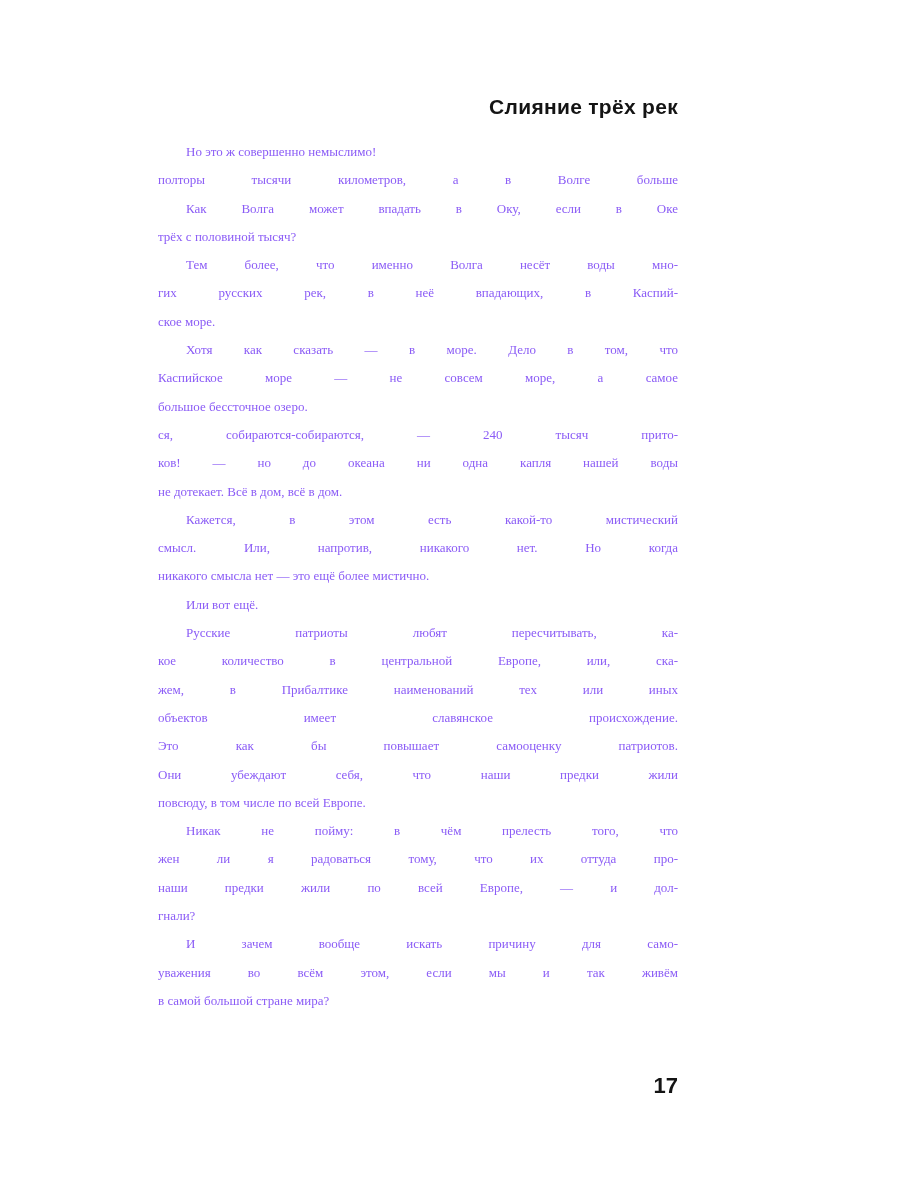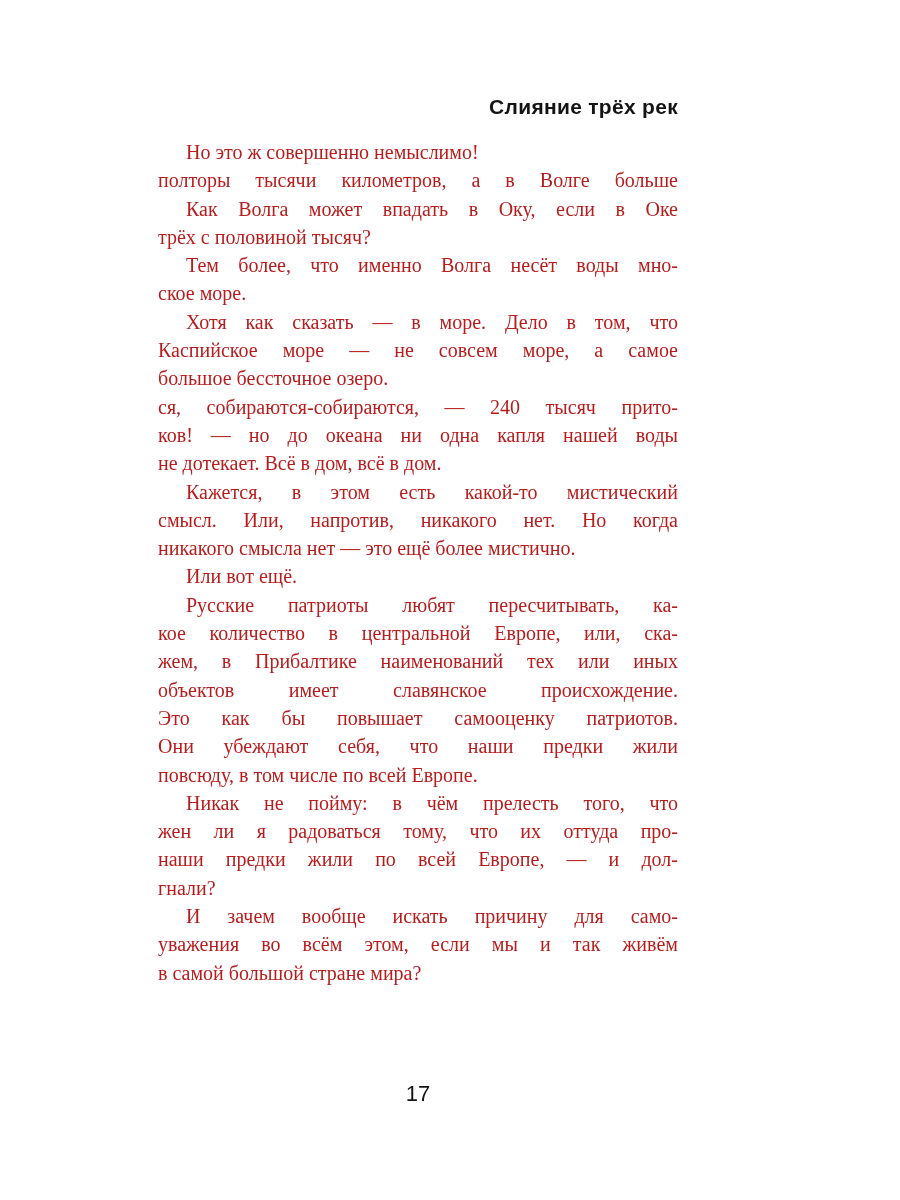--- a/index.html
+++ b/index.html
@@ -34,9 +34,9 @@
     top: 138px;
     width: 520px;
     font-family: "Liberation Serif", serif;
-    font-size: 20px;
+    font-size: 13px;
     line-height: 28.3px;
-    color: #b91c1c;
+    color: #8b5cf6;
   }
   .body-text .line {
     text-align: justify;

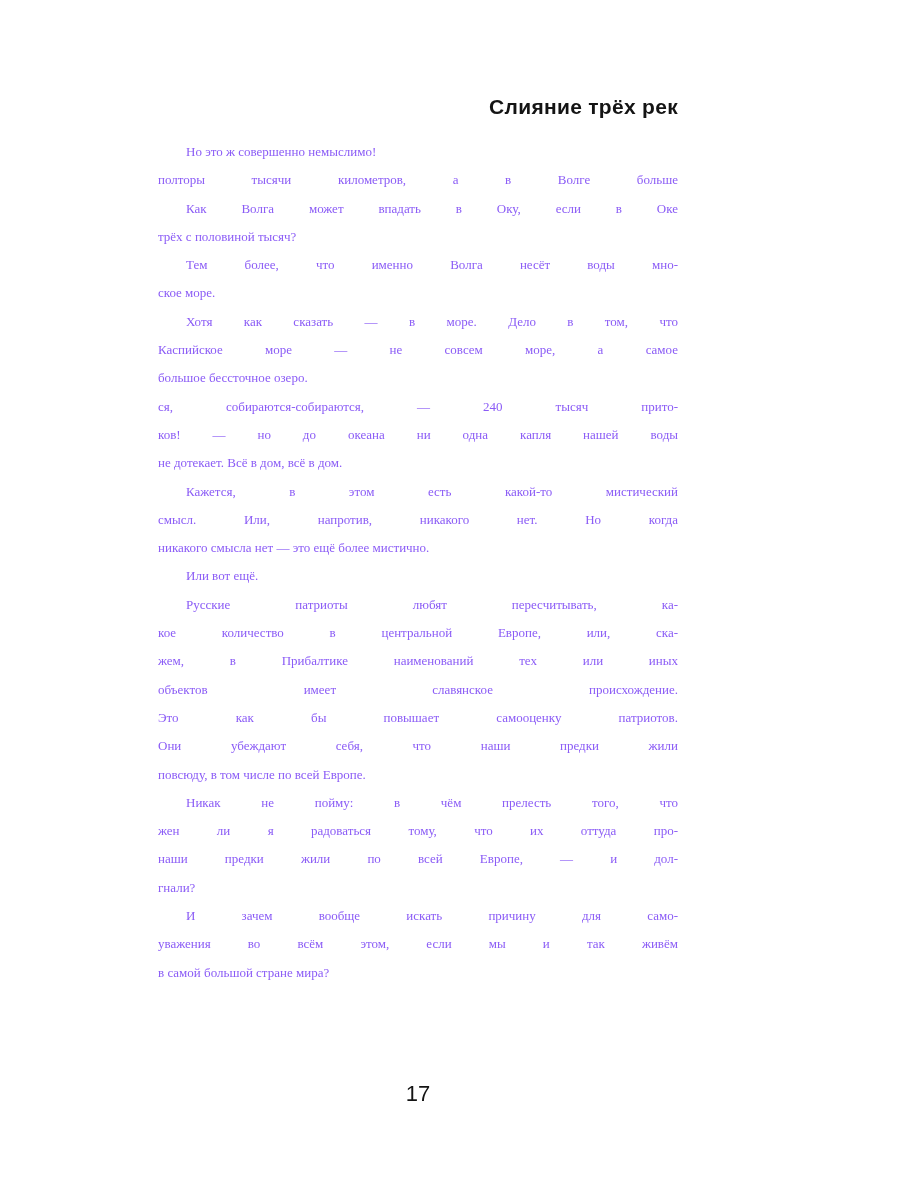--- a/index.html
+++ b/index.html
@@ -76,6 +76,7 @@
       <div class="line first">Как Волга может впадать в Оку, если в Оке</div>
       <div class="line last">трёх с половиной тысяч?</div>
       <div class="line first">Тем более, что именно Волга несёт воды мно-</div>
+      <div class="line">гих русских рек, в неё впадающих, в Каспий-</div>
       <div class="line last">ское море.</div>
       <div class="line first">Хотя как сказать — в море. Дело в том, что</div>
       <div class="line">Каспийское море — не совсем море, а самое</div>

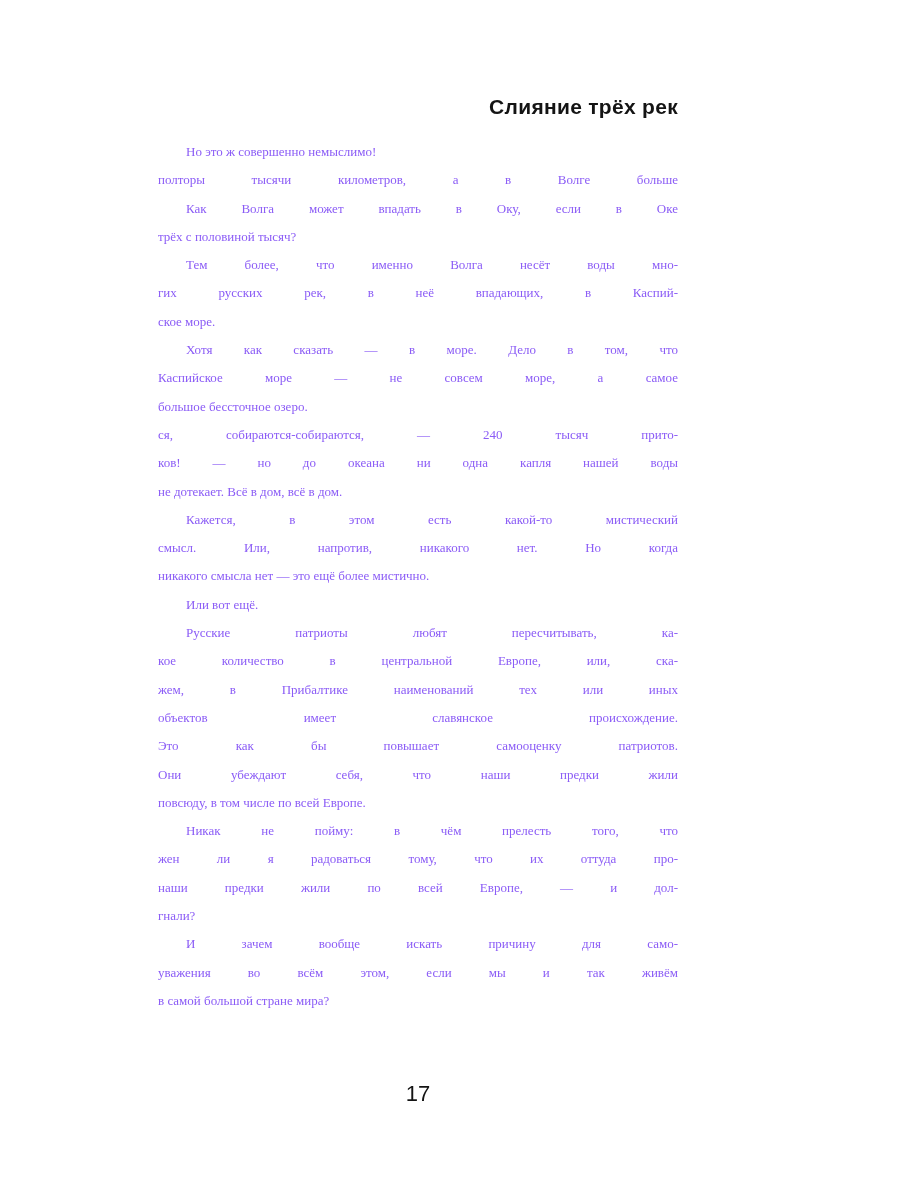--- a/index.html
+++ b/index.html
@@ -54,13 +54,12 @@
     left: 158px;
     top: 1073px;
     width: 520px;
-    text-align: center;
+    text-align: right;
     font-family: "Liberation Sans", sans-serif;
-    font-weight: normal;
+    font-weight: bold;
     font-size: 22px;
     line-height: 26px;
     color: #141414;
-    margin-top: 8px;
   }
 </style>
 </head>

